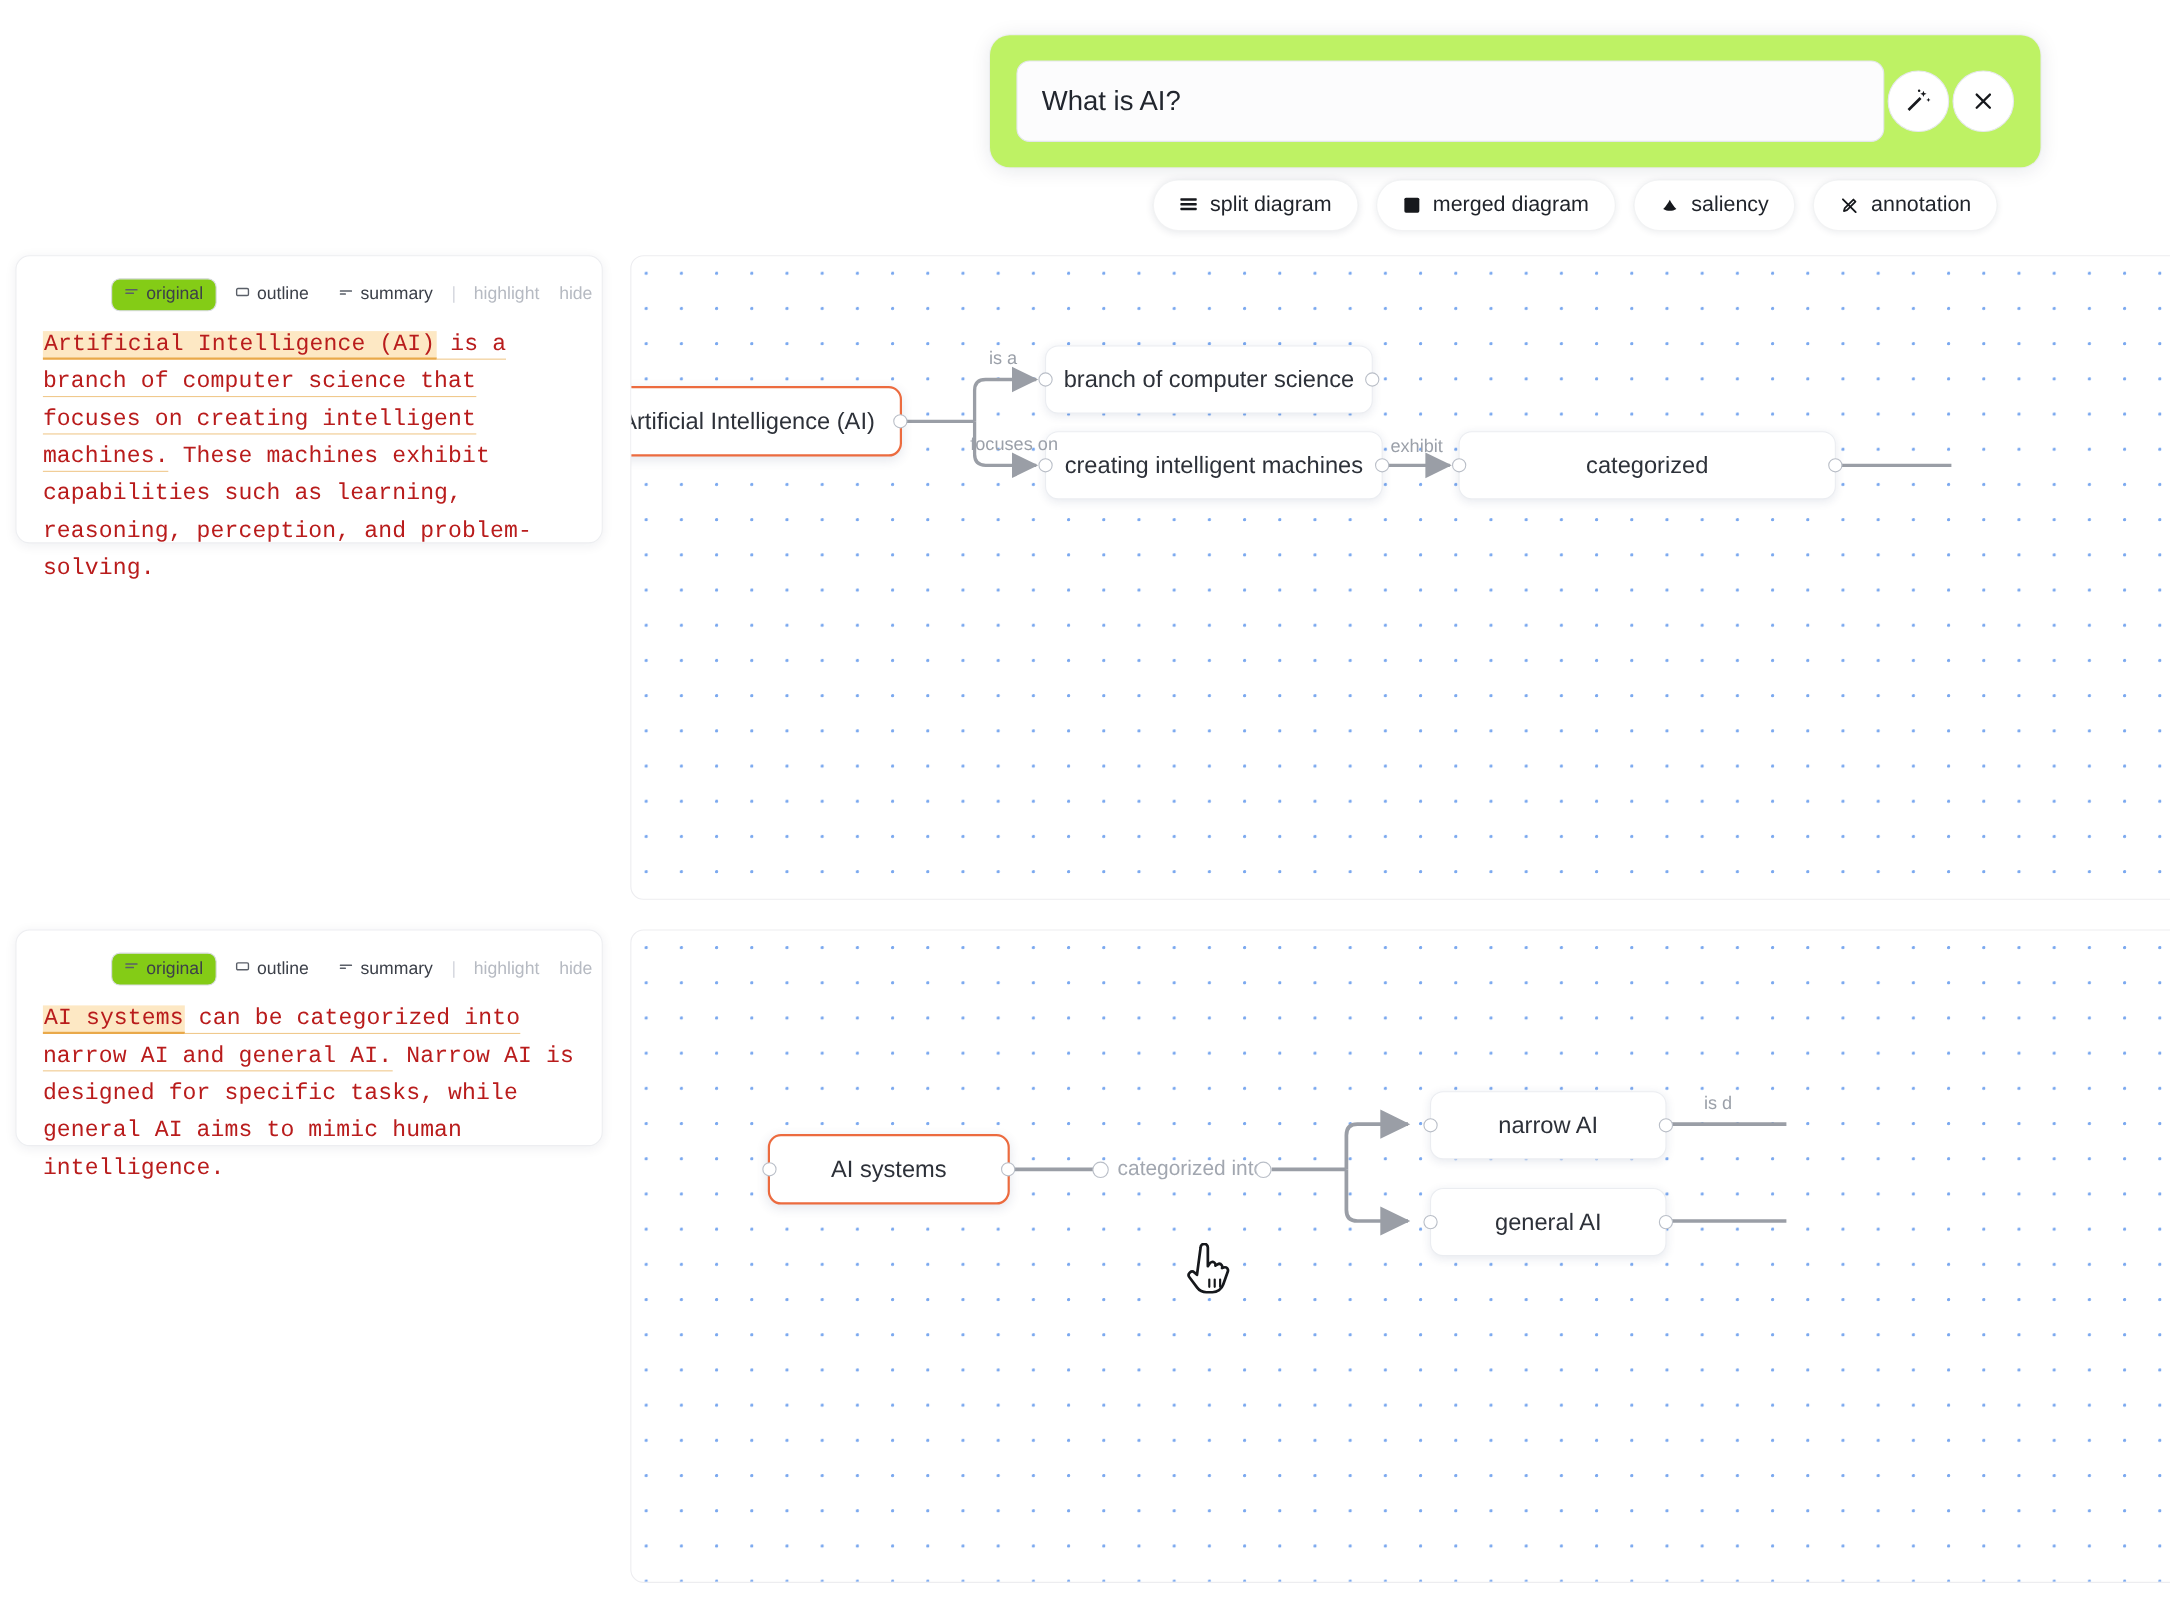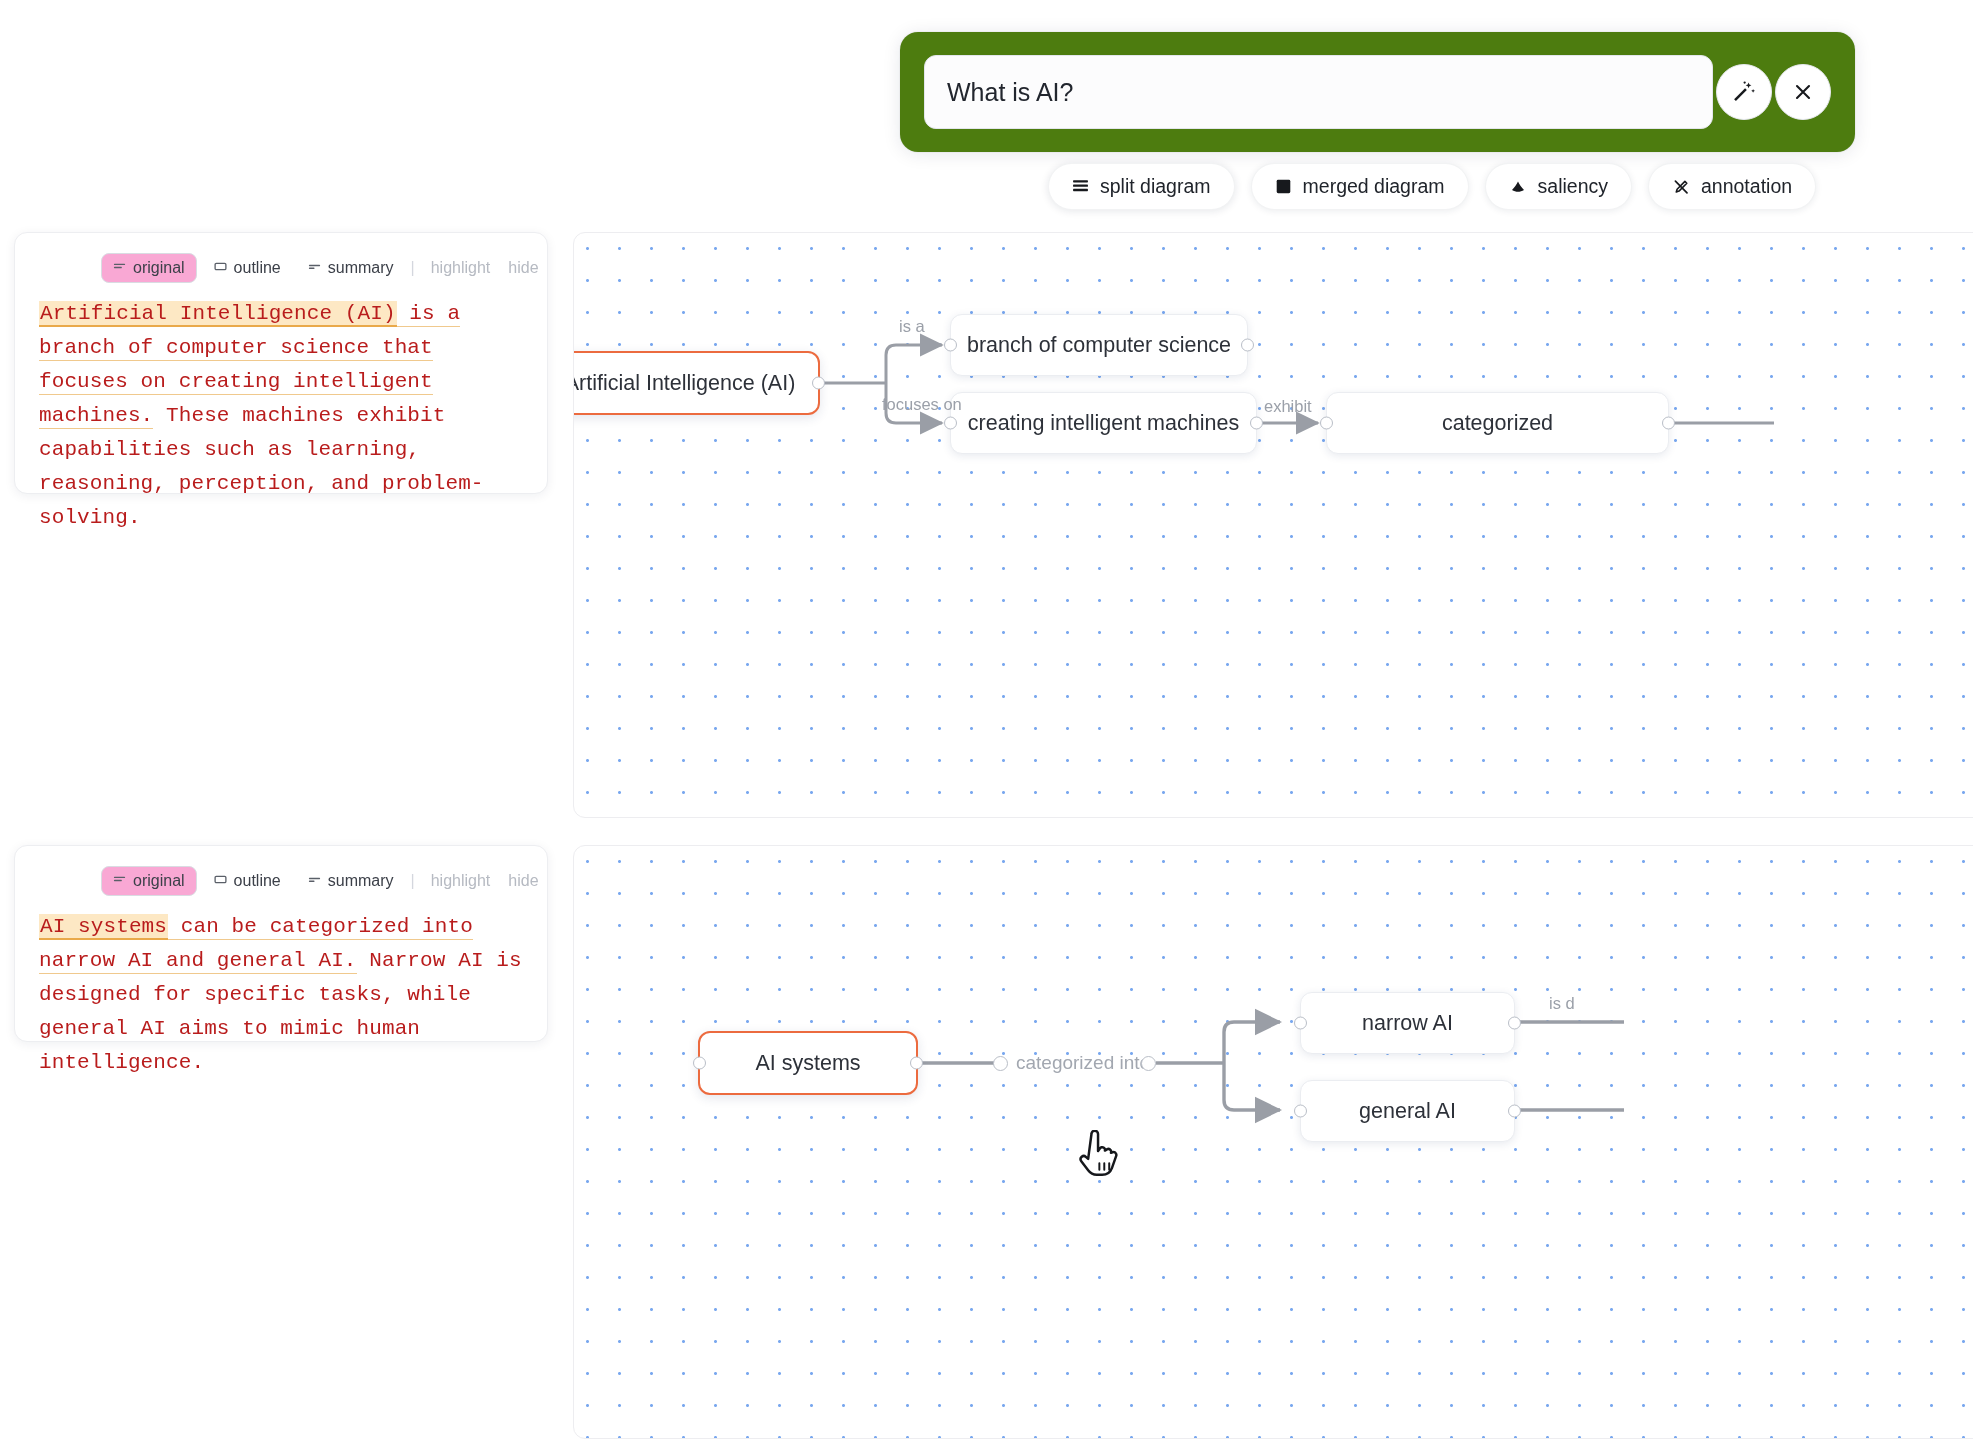--- a/index.html
+++ b/index.html
@@ -26,7 +26,7 @@
     top: 32px;
     width: 955px;
     height: 120px;
-    background: #4d7c0f;
+    background: #bef264;
     border-radius: 18px;
     box-shadow: 0 2px 18px rgba(22,30,55,0.10), 0 0 0 1px rgba(20,30,60,0.035);
     display: flex;

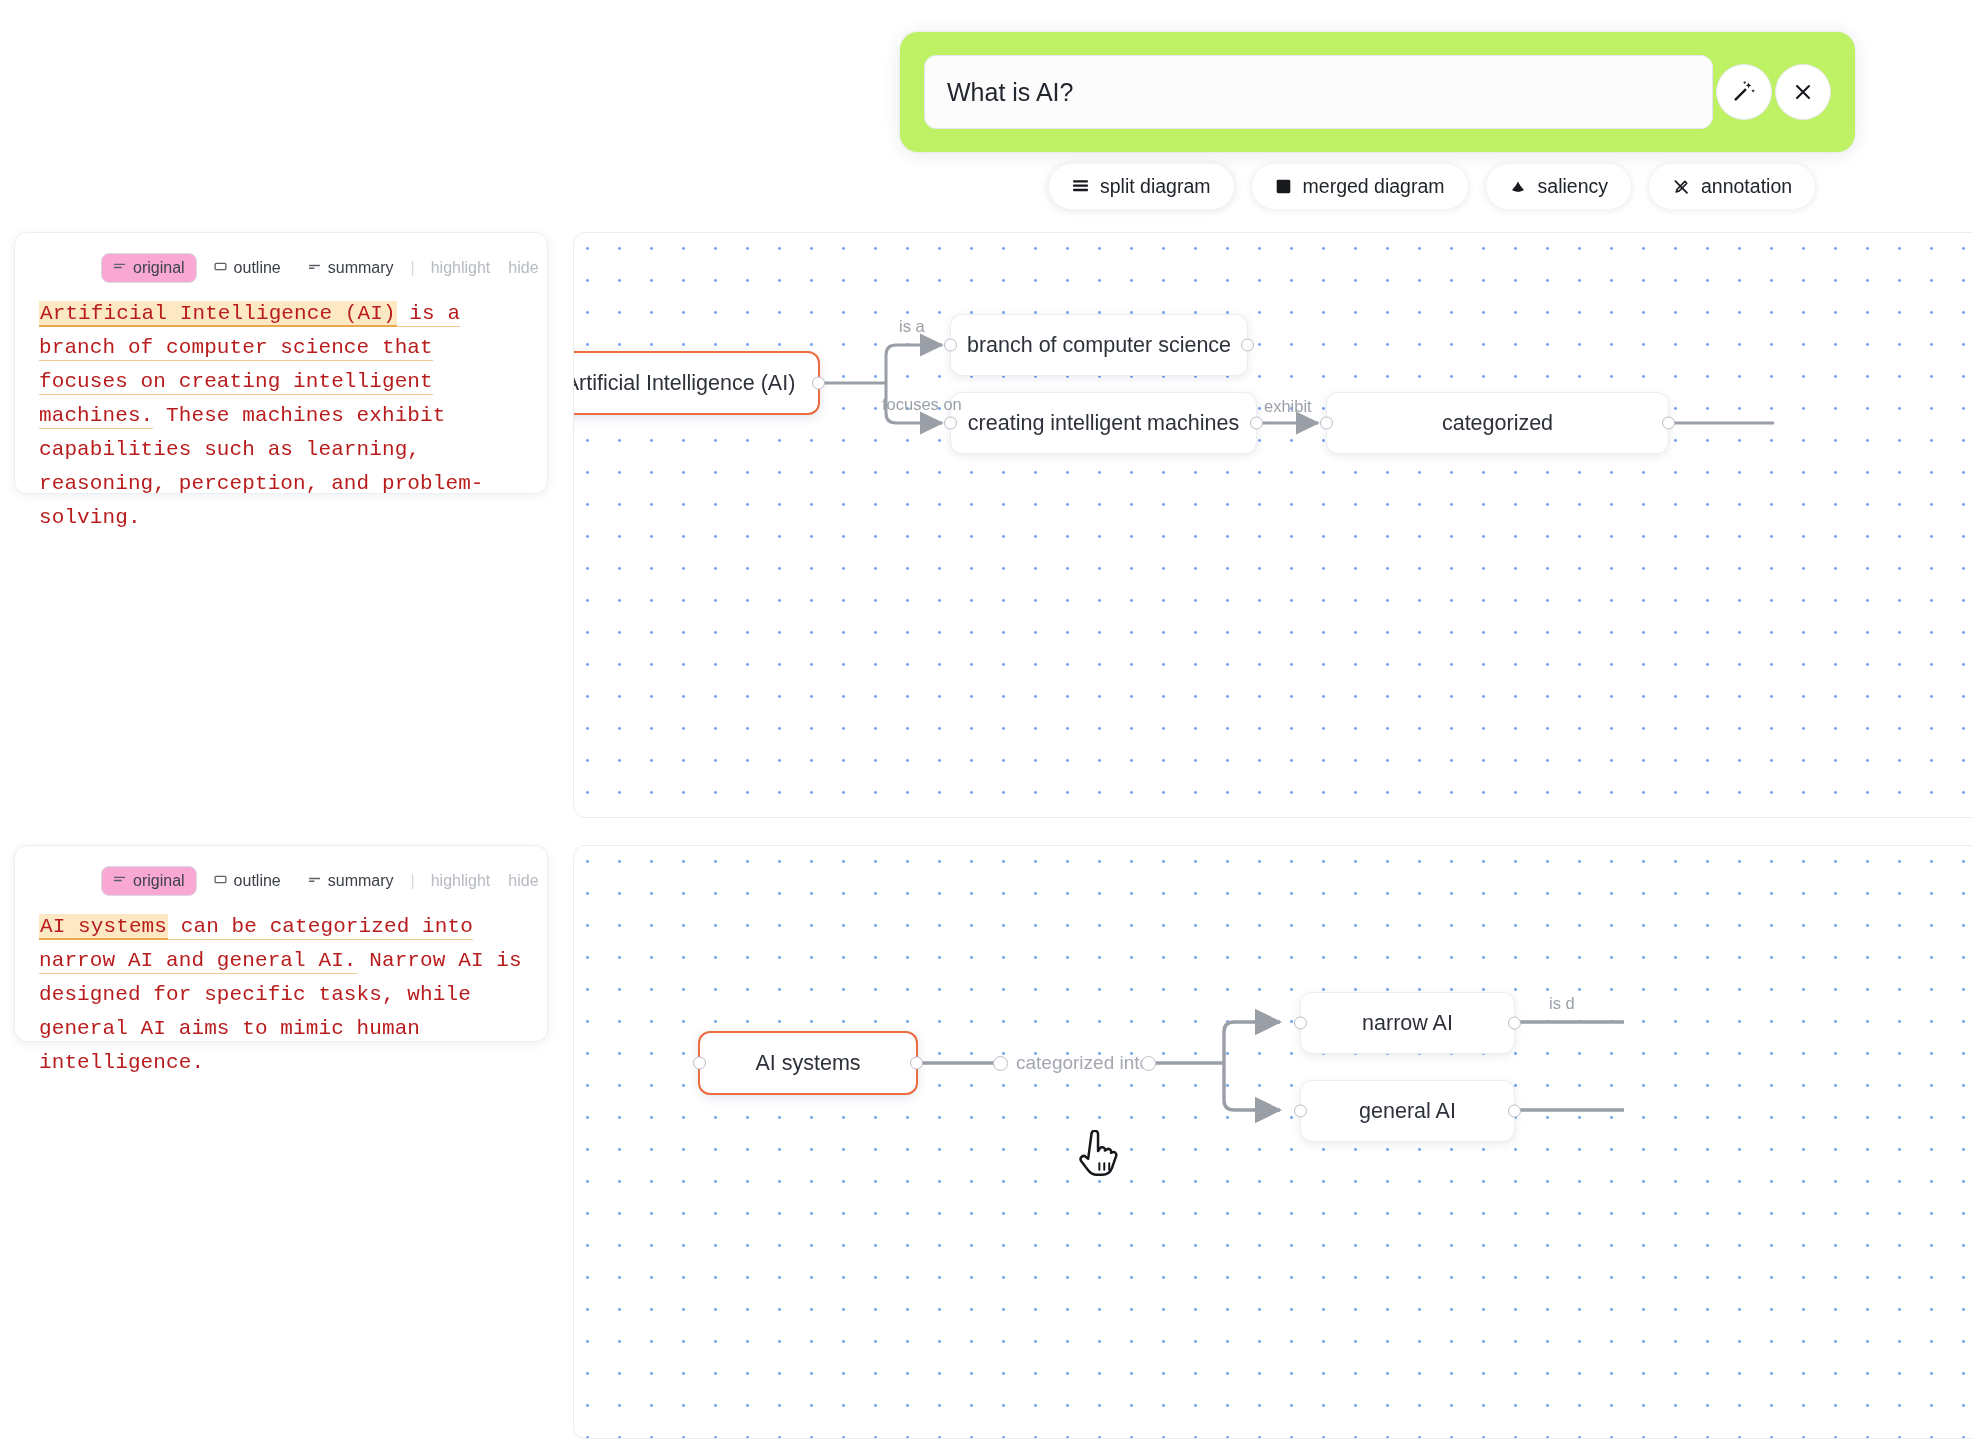--- a/index.html
+++ b/index.html
@@ -120,7 +120,7 @@
     border: 1px solid #d9dce2;
     border-radius: 8px;
     padding: 5px 11px;
-    background: #f9a8d4;
+    background: #84cc16;
   }
   .chip.plain { padding: 5px 10px; margin-left: 7px; }
   .chip.muted { color: #b6bac2; padding: 5px 9px; }

